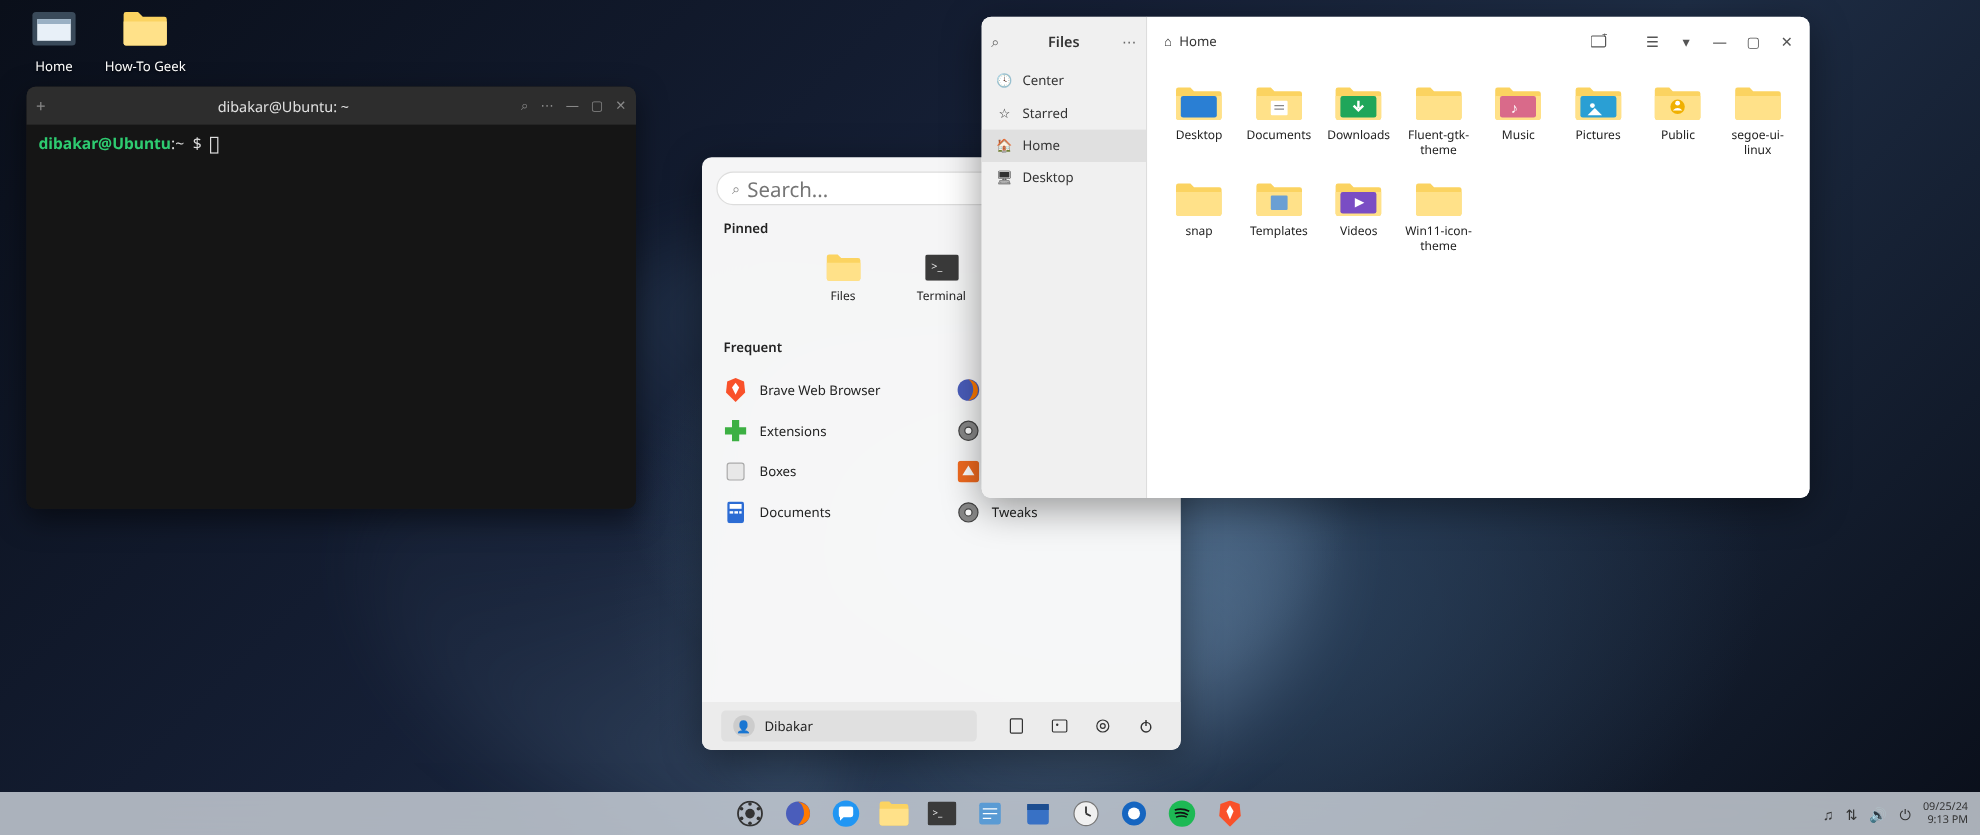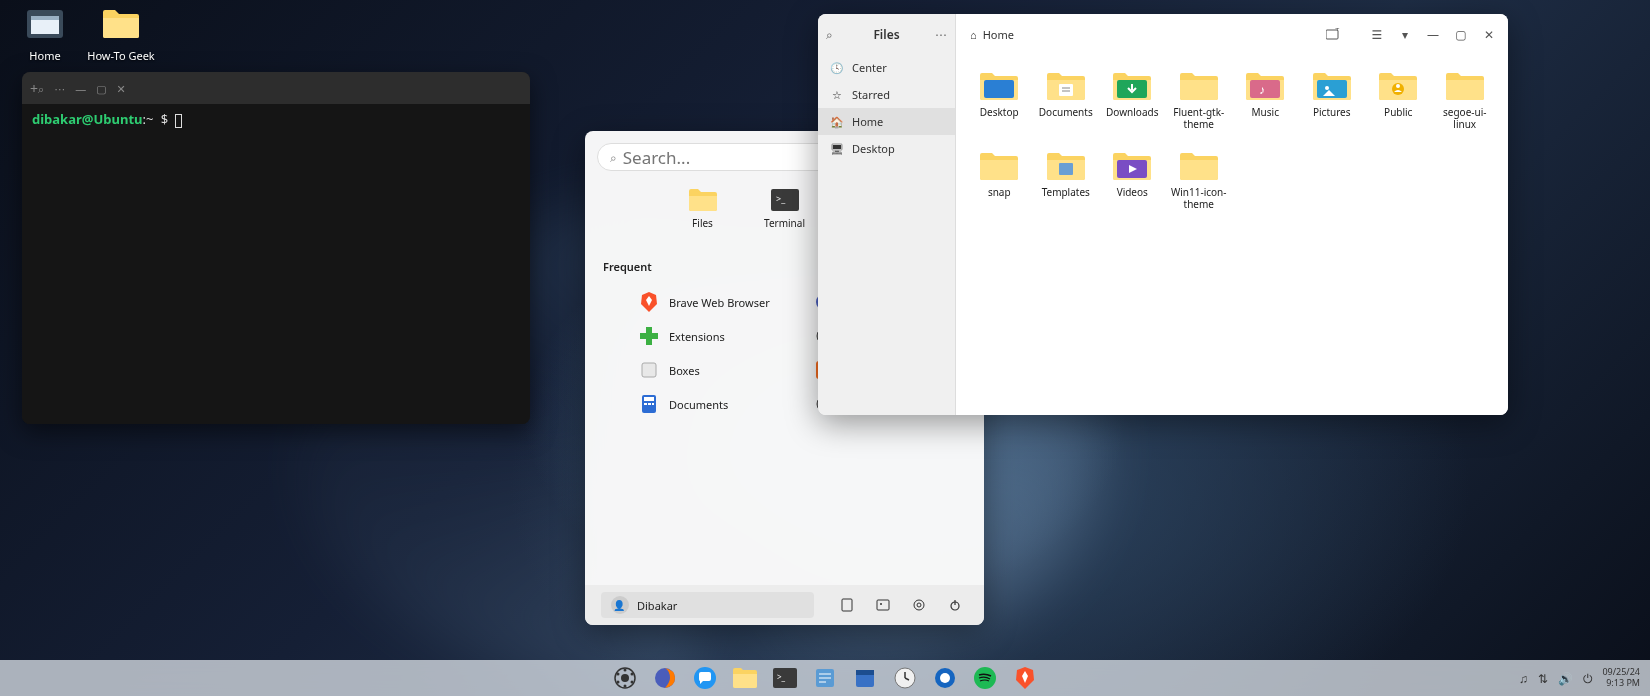--- a/index.html
+++ b/index.html
@@ -103,6 +103,7 @@
 <div class="terminal">
   <div class="terminal-tabbar">
     <div class="term-add">+</div>
+    <div class="terminal-tab">dibakar@Ubuntu: ~</div>
     <div class="terminal-controls">
       <div class="wbtn">⌕</div>
       <div class="wbtn">⋯</div>

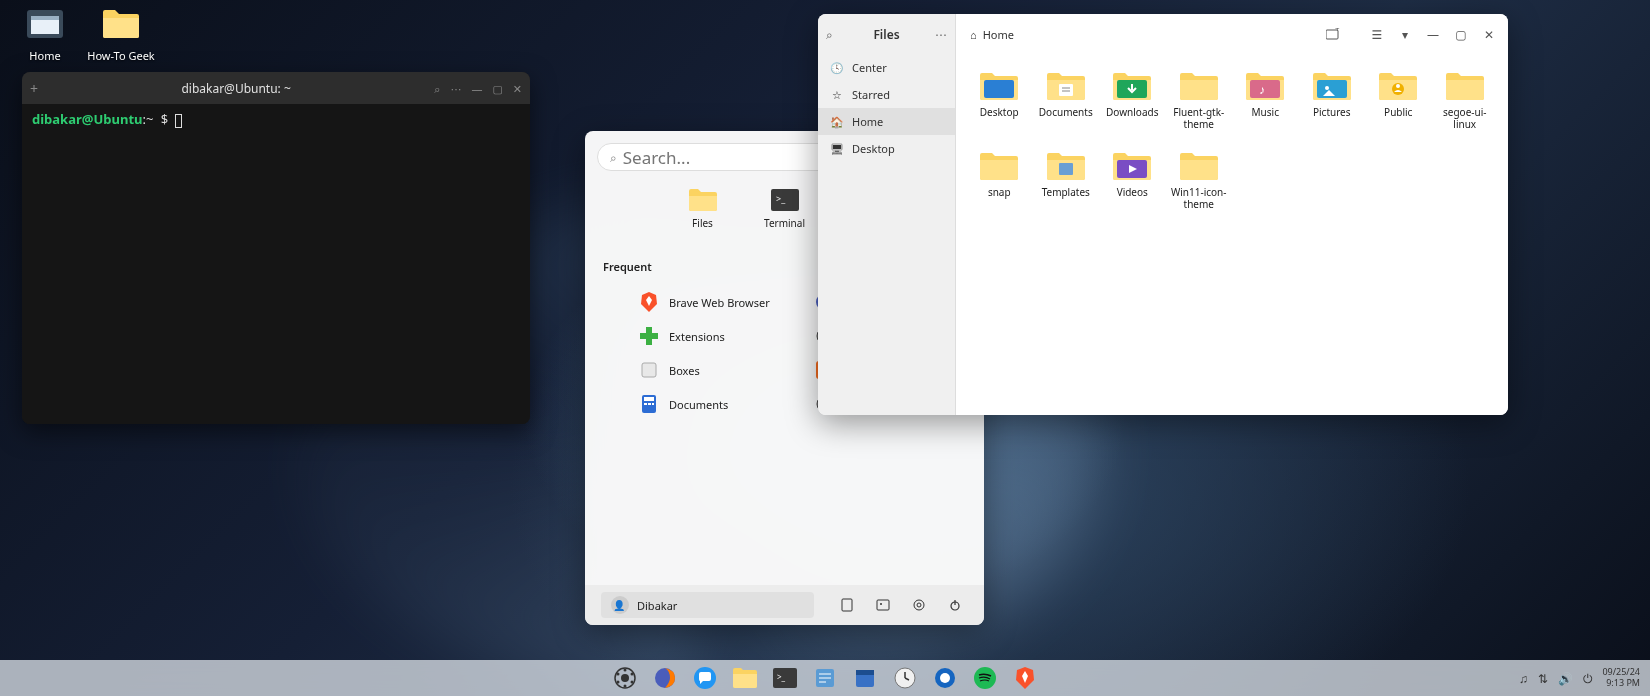--- a/index.html
+++ b/index.html
@@ -122,6 +122,10 @@
     <span style="color:#888;font-size:12px;">⌕</span>
     <input type="text" placeholder="Search..." style="">
   </div>
+  <div class="sm-section-header">
+    <span>Pinned</span>
+    <span class="sm-allapps"><span>All Apps</span> ›</span>
+  </div>
   <div class="sm-pinned">
     <div class="pinned-item">
       <div class="pi">

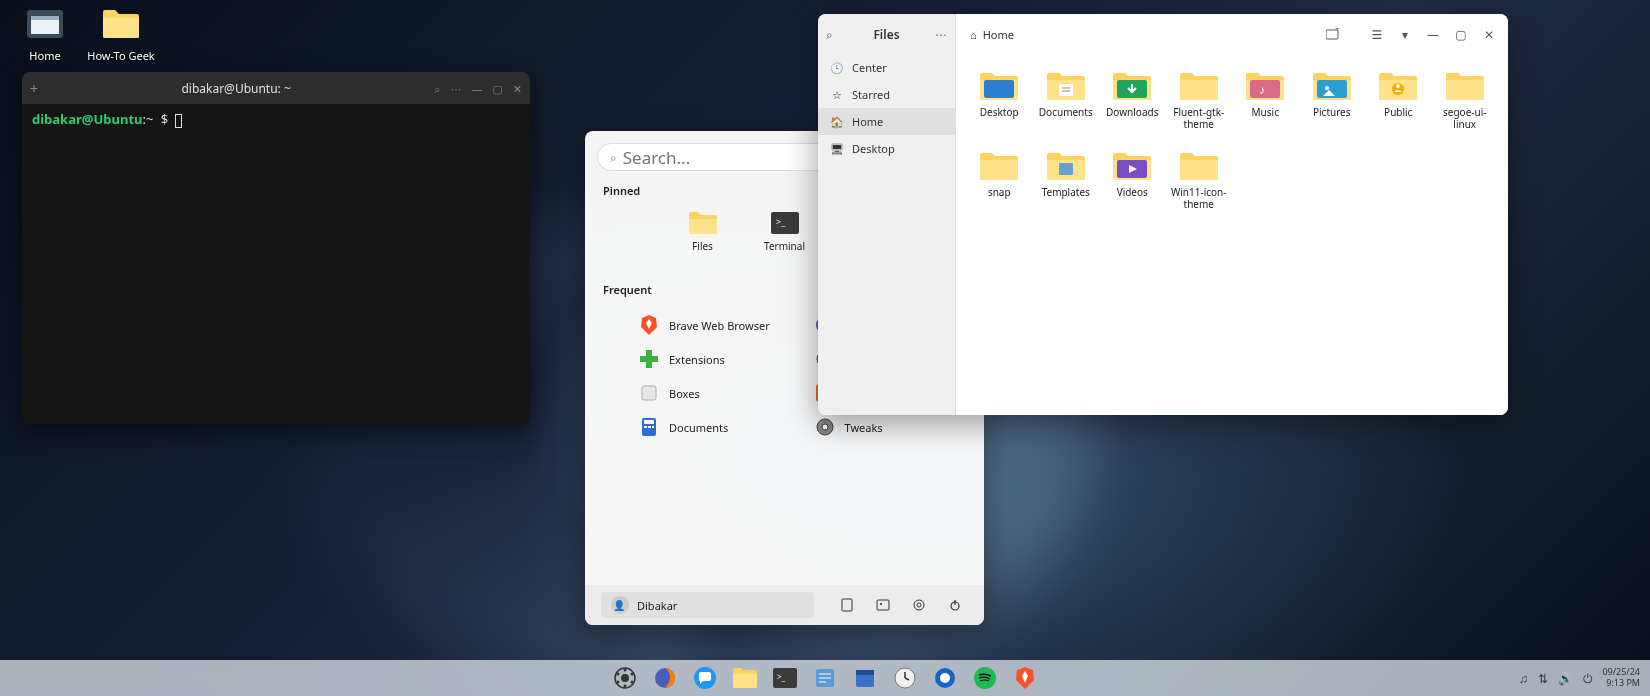--- a/index.html
+++ b/index.html
@@ -36,7 +36,7 @@
   .pinned-item { width: 72px; display: flex; flex-direction: column; align-items: center; gap: 4px; cursor: pointer; }
   .pinned-item .pi { width: 30px; height: 26px; display: flex; align-items: center; justify-content: center; }
   .pinned-item span { font-size: 10px; text-align: center; color: #222; line-height: 1.2; }
-  .sm-frequent { flex: 1; padding: 4px 10px; margin-left: 36px; }
+  .sm-frequent { flex: 1; padding: 4px 10px; }
   .freq-grid { display: grid; grid-template-columns: 1fr 1fr; gap: 2px 8px; margin-top: 4px; }
   .freq-item { display: flex; align-items: center; gap: 10px; padding: 6px 8px; border-radius: 4px; cursor: pointer; }
   .freq-item .fi { width: 20px; height: 20px; display: flex; align-items: center; justify-content: center; }

